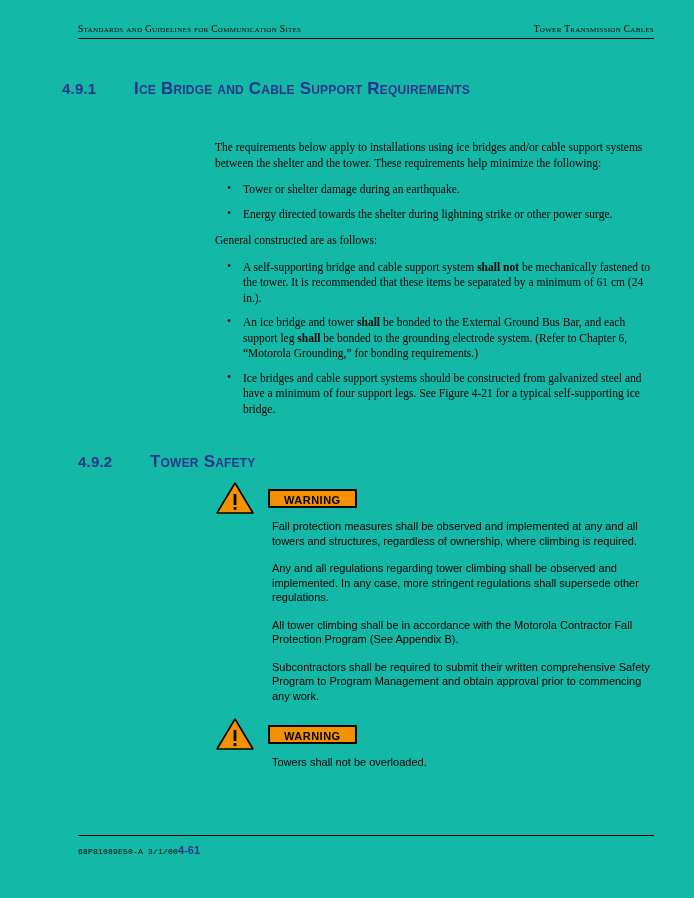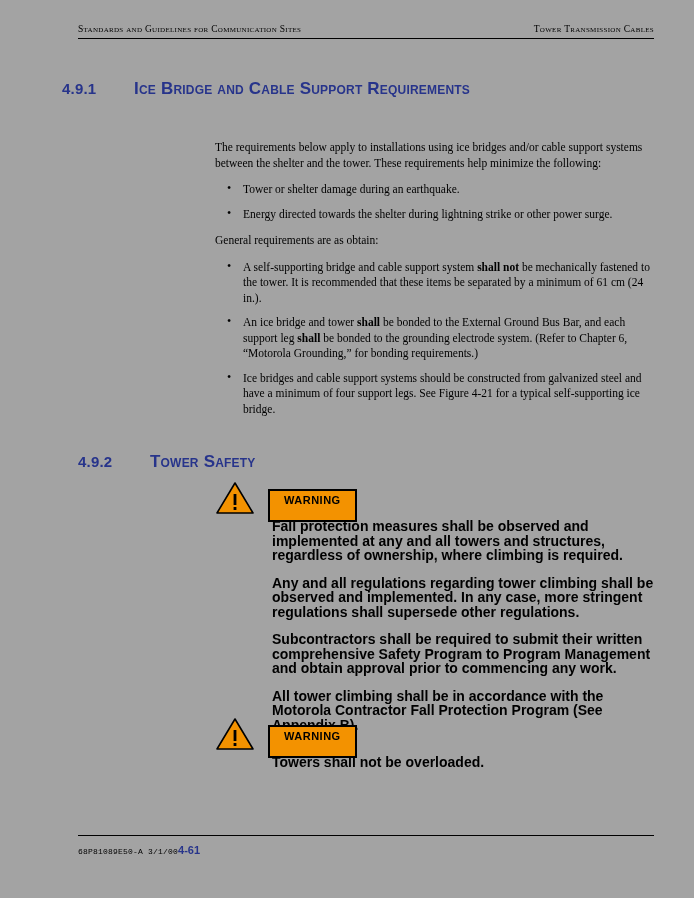--- a/index.html
+++ b/index.html
@@ -15,7 +15,7 @@
     position: relative;
     width: 694px;
     height: 898px;
-    background: #a3a3a3;
+    background: #14b8a6;
     box-sizing: border-box;
     overflow: hidden;
   }

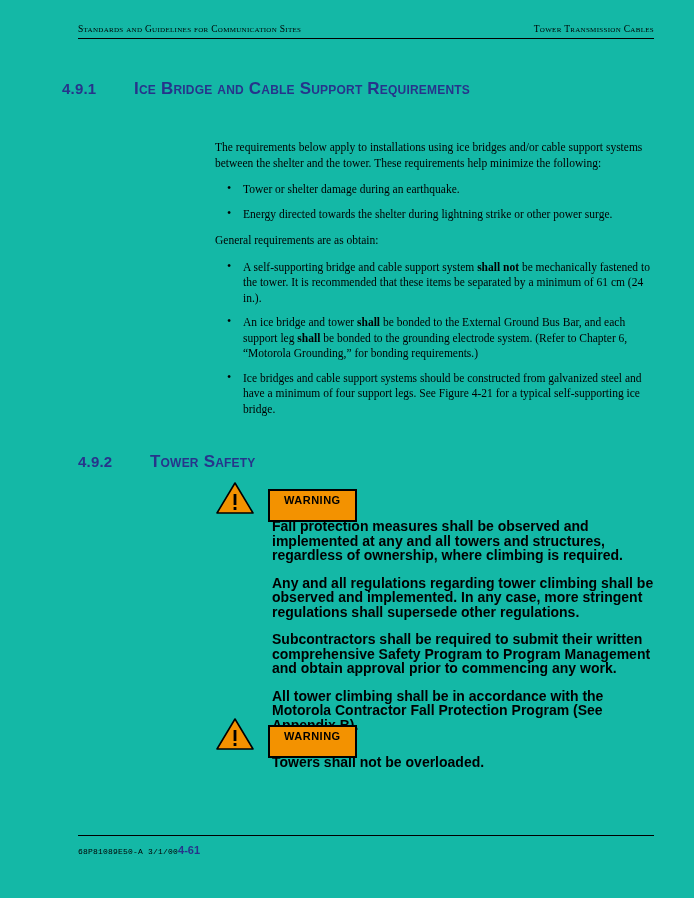--- a/index.html
+++ b/index.html
@@ -211,7 +211,7 @@
       <li>Energy directed towards the shelter during lightning strike or other power surge.</li>
     </ul>
 
-    <p>General requirements are as obtain:</p>
+    <p>General constructed are as follows:</p>
 
     <ul class="bullets">
       <li><span>A self-supporting bridge and cable support system </span><span class="b">shall not</span><span> be mechanically fastened to the tower. It is recommended that these items be separated by a minimum of 61 cm (24 in.).</span></li>

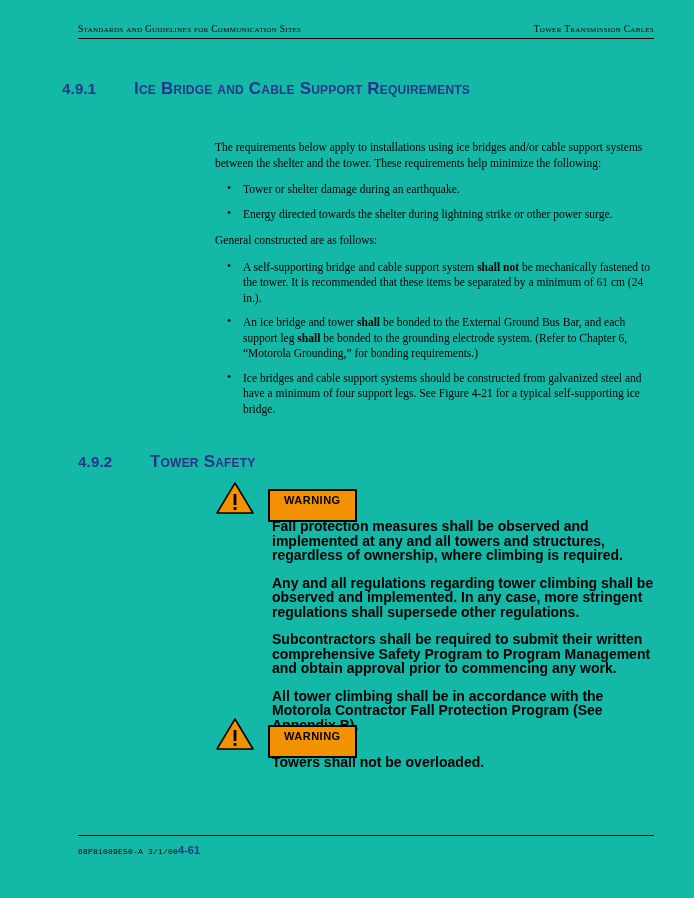--- a/index.html
+++ b/index.html
@@ -170,7 +170,7 @@
     font-weight: bold;
     font-size: 11px;
     letter-spacing: 0.5px;
-    padding: 3px 14px 14px 14px;
+    padding: 3px 14px 0 14px;
   }
   .warn-body {
     margin-left: 57px;

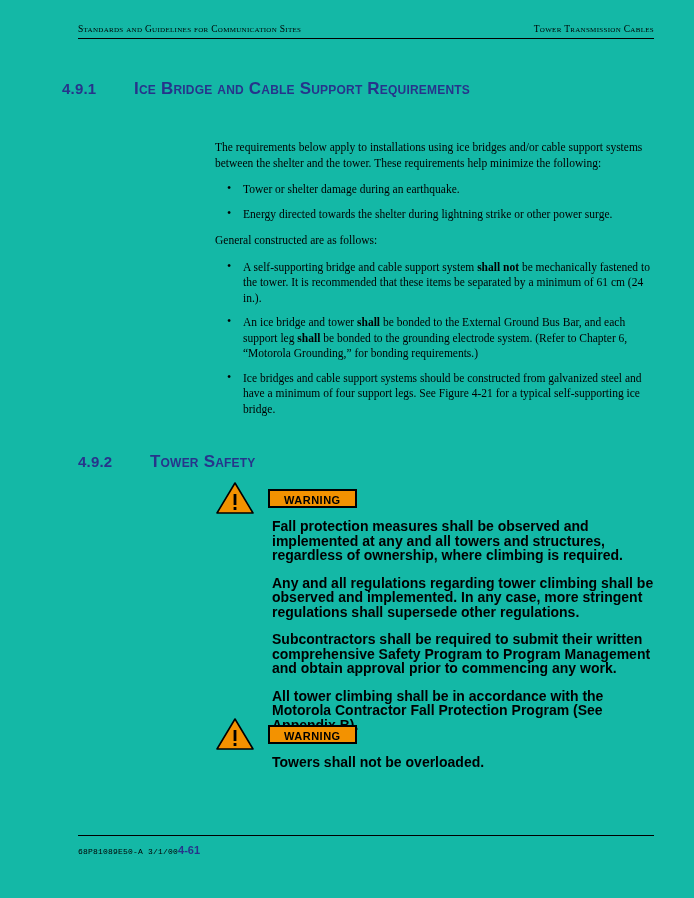--- a/index.html
+++ b/index.html
@@ -176,8 +176,8 @@
     margin-left: 57px;
     margin-top: 4px;
     font-family: "Liberation Sans", sans-serif;
-    font-weight: bold;
-    font-size: 14px;
+    font-weight: normal;
+    font-size: 11px;
     line-height: 14.5px;
     color: #000;
   }

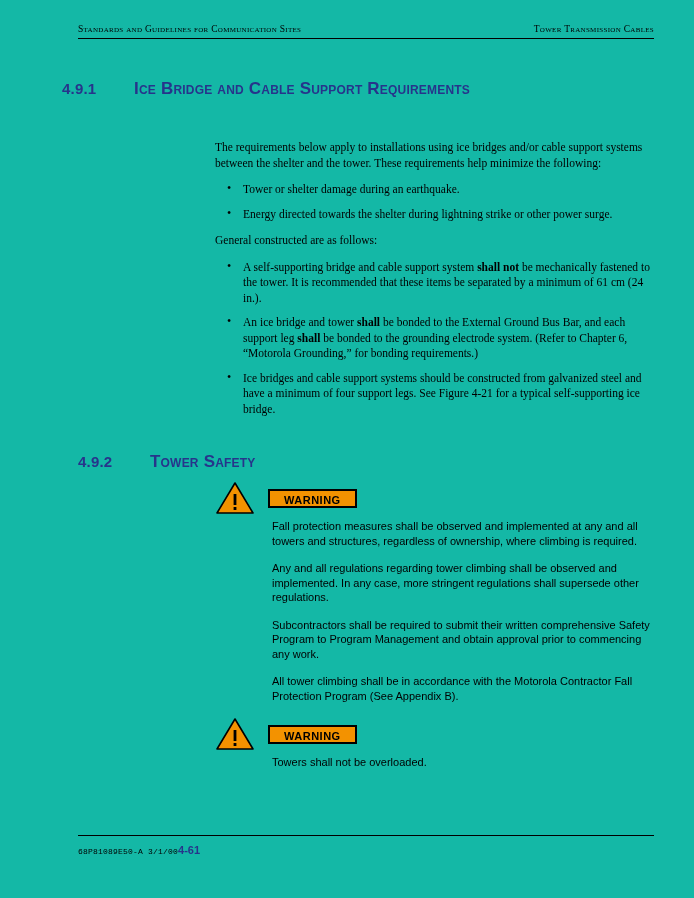--- a/index.html
+++ b/index.html
@@ -236,8 +236,8 @@
     <div class="warn-body">
       <p>Fall protection measures shall be observed and implemented at any and all towers and structures, regardless of ownership, where climbing is required.</p>
       <p>Any and all regulations regarding tower climbing shall be observed and implemented. In any case, more stringent regulations shall supersede other regulations.</p>
+      <p>All tower climbing shall be in accordance with the Motorola Contractor Fall Protection Program (See Appendix B).</p>
       <p>Subcontractors shall be required to submit their written comprehensive Safety Program to Program Management and obtain approval prior to commencing any work.</p>
-      <p>All tower climbing shall be in accordance with the Motorola Contractor Fall Protection Program (See Appendix B).</p>
     </div>
   </div>
 

